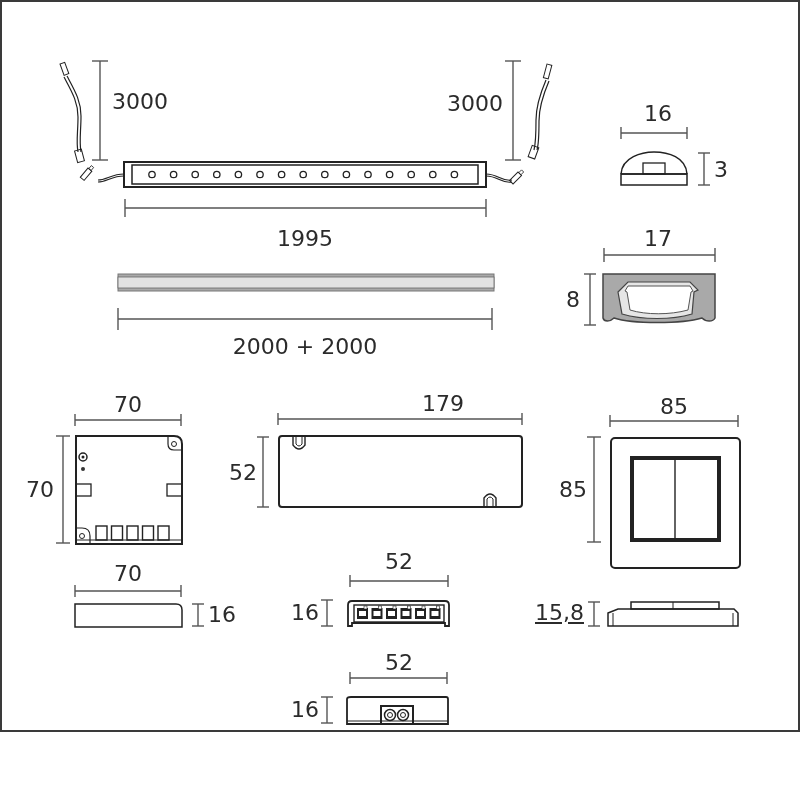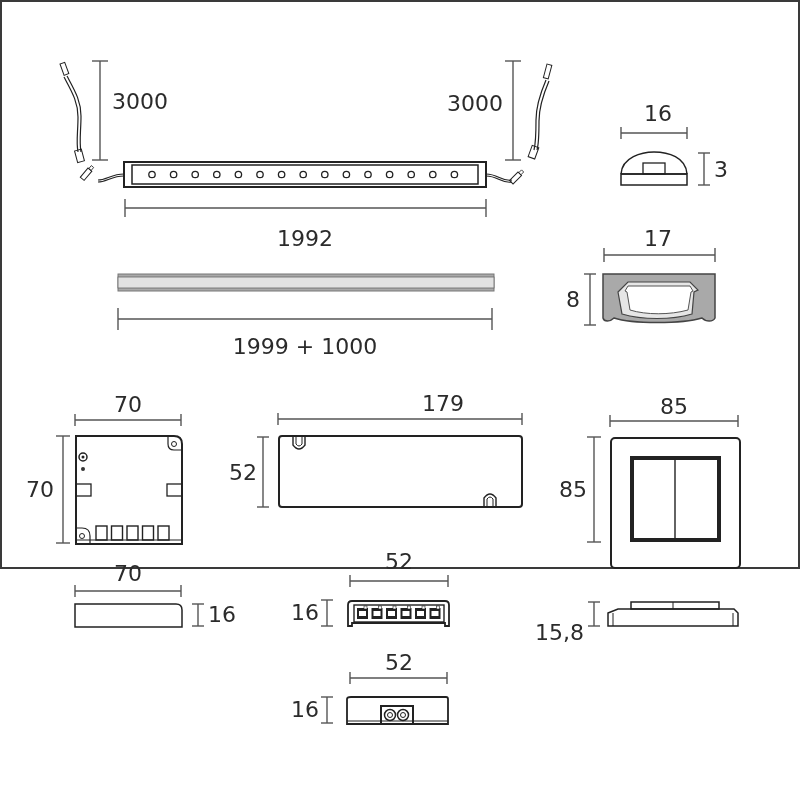--- a/index.html
+++ b/index.html
@@ -5,7 +5,7 @@
   html, body { margin: 0; padding: 0; background: #ffffff; }
   body { width: 800px; height: 800px; overflow: hidden; }
   #frame {
-    position: relative; width: 800px; height: 569px; box-sizing: border-box;
+    position: relative; width: 800px; height: 732px; box-sizing: border-box;
     border: 2px solid #3a3a3a; background: #fff;
   }
   svg { position: absolute; left: 0; top: 0; }

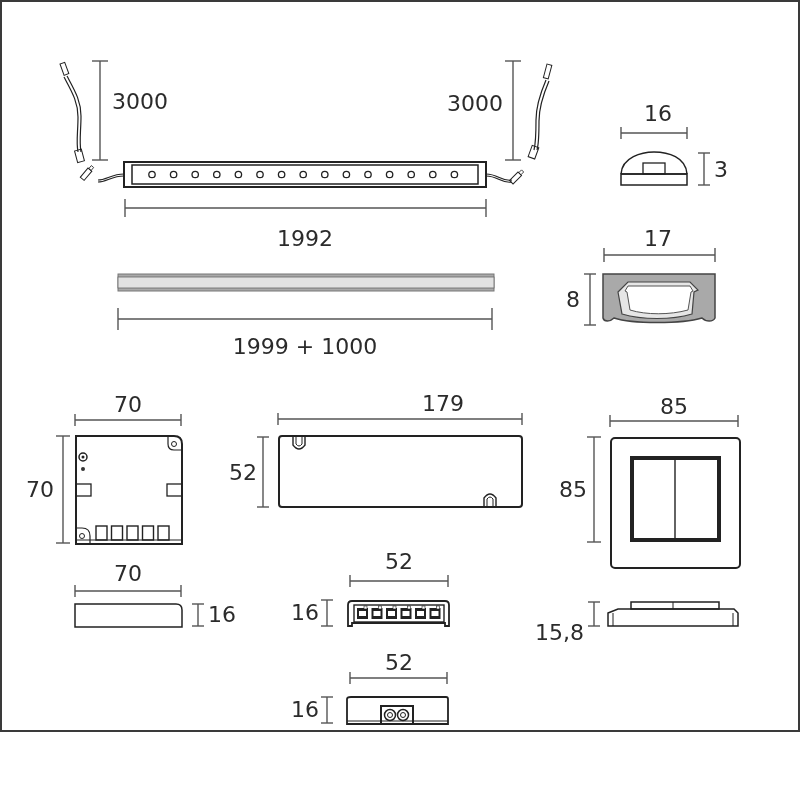--- a/index.html
+++ b/index.html
@@ -257,7 +257,7 @@
 
 <span class="lbl" style="left:110px;top:89px;">3000</span>
 <span class="lbl r" style="left:501px;top:91px;">3000</span>
-<span class="lbl c" style="left:303px;top:226px;">1992</span>
+<span class="lbl c" style="left:303px;top:226px;">1995</span>
 
 <span class="lbl c" style="left:656px;top:101px;">16</span>
 <span class="lbl" style="left:712px;top:157px;">3</span>

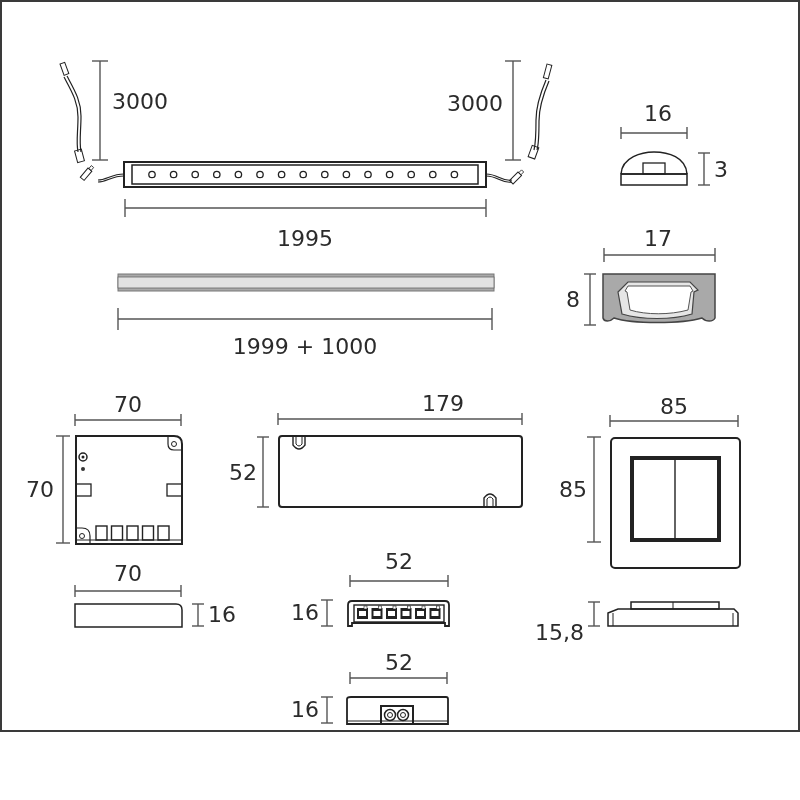--- a/index.html
+++ b/index.html
@@ -262,7 +262,7 @@
 <span class="lbl c" style="left:656px;top:101px;">16</span>
 <span class="lbl" style="left:712px;top:157px;">3</span>
 
-<span class="lbl c" style="left:303px;top:334px;">1999 + 1000</span>
+<span class="lbl c" style="left:303px;top:334px;">2000 + 2000</span>
 
 <span class="lbl c" style="left:656px;top:226px;text-align:center;">17</span>
 <span class="lbl" style="left:564px;top:287px;">8</span>

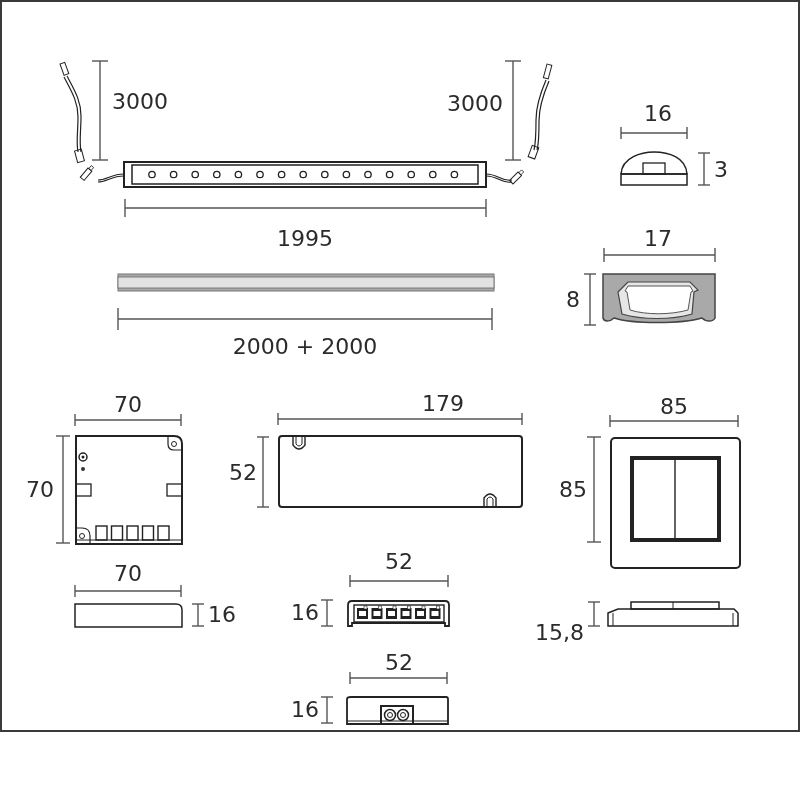--- a/index.html
+++ b/index.html
@@ -283,7 +283,7 @@
 
 <span class="lbl c" style="left:672px;top:394px;">85</span>
 <span class="lbl" style="left:557px;top:477px;">85</span>
-<span class="lbl" style="left:533px;top:620px;">15,8</span>
+<span class="lbl" style="left:533px;top:600px;text-decoration:underline;">15,8</span>
 </div>
 
 </body></html>

